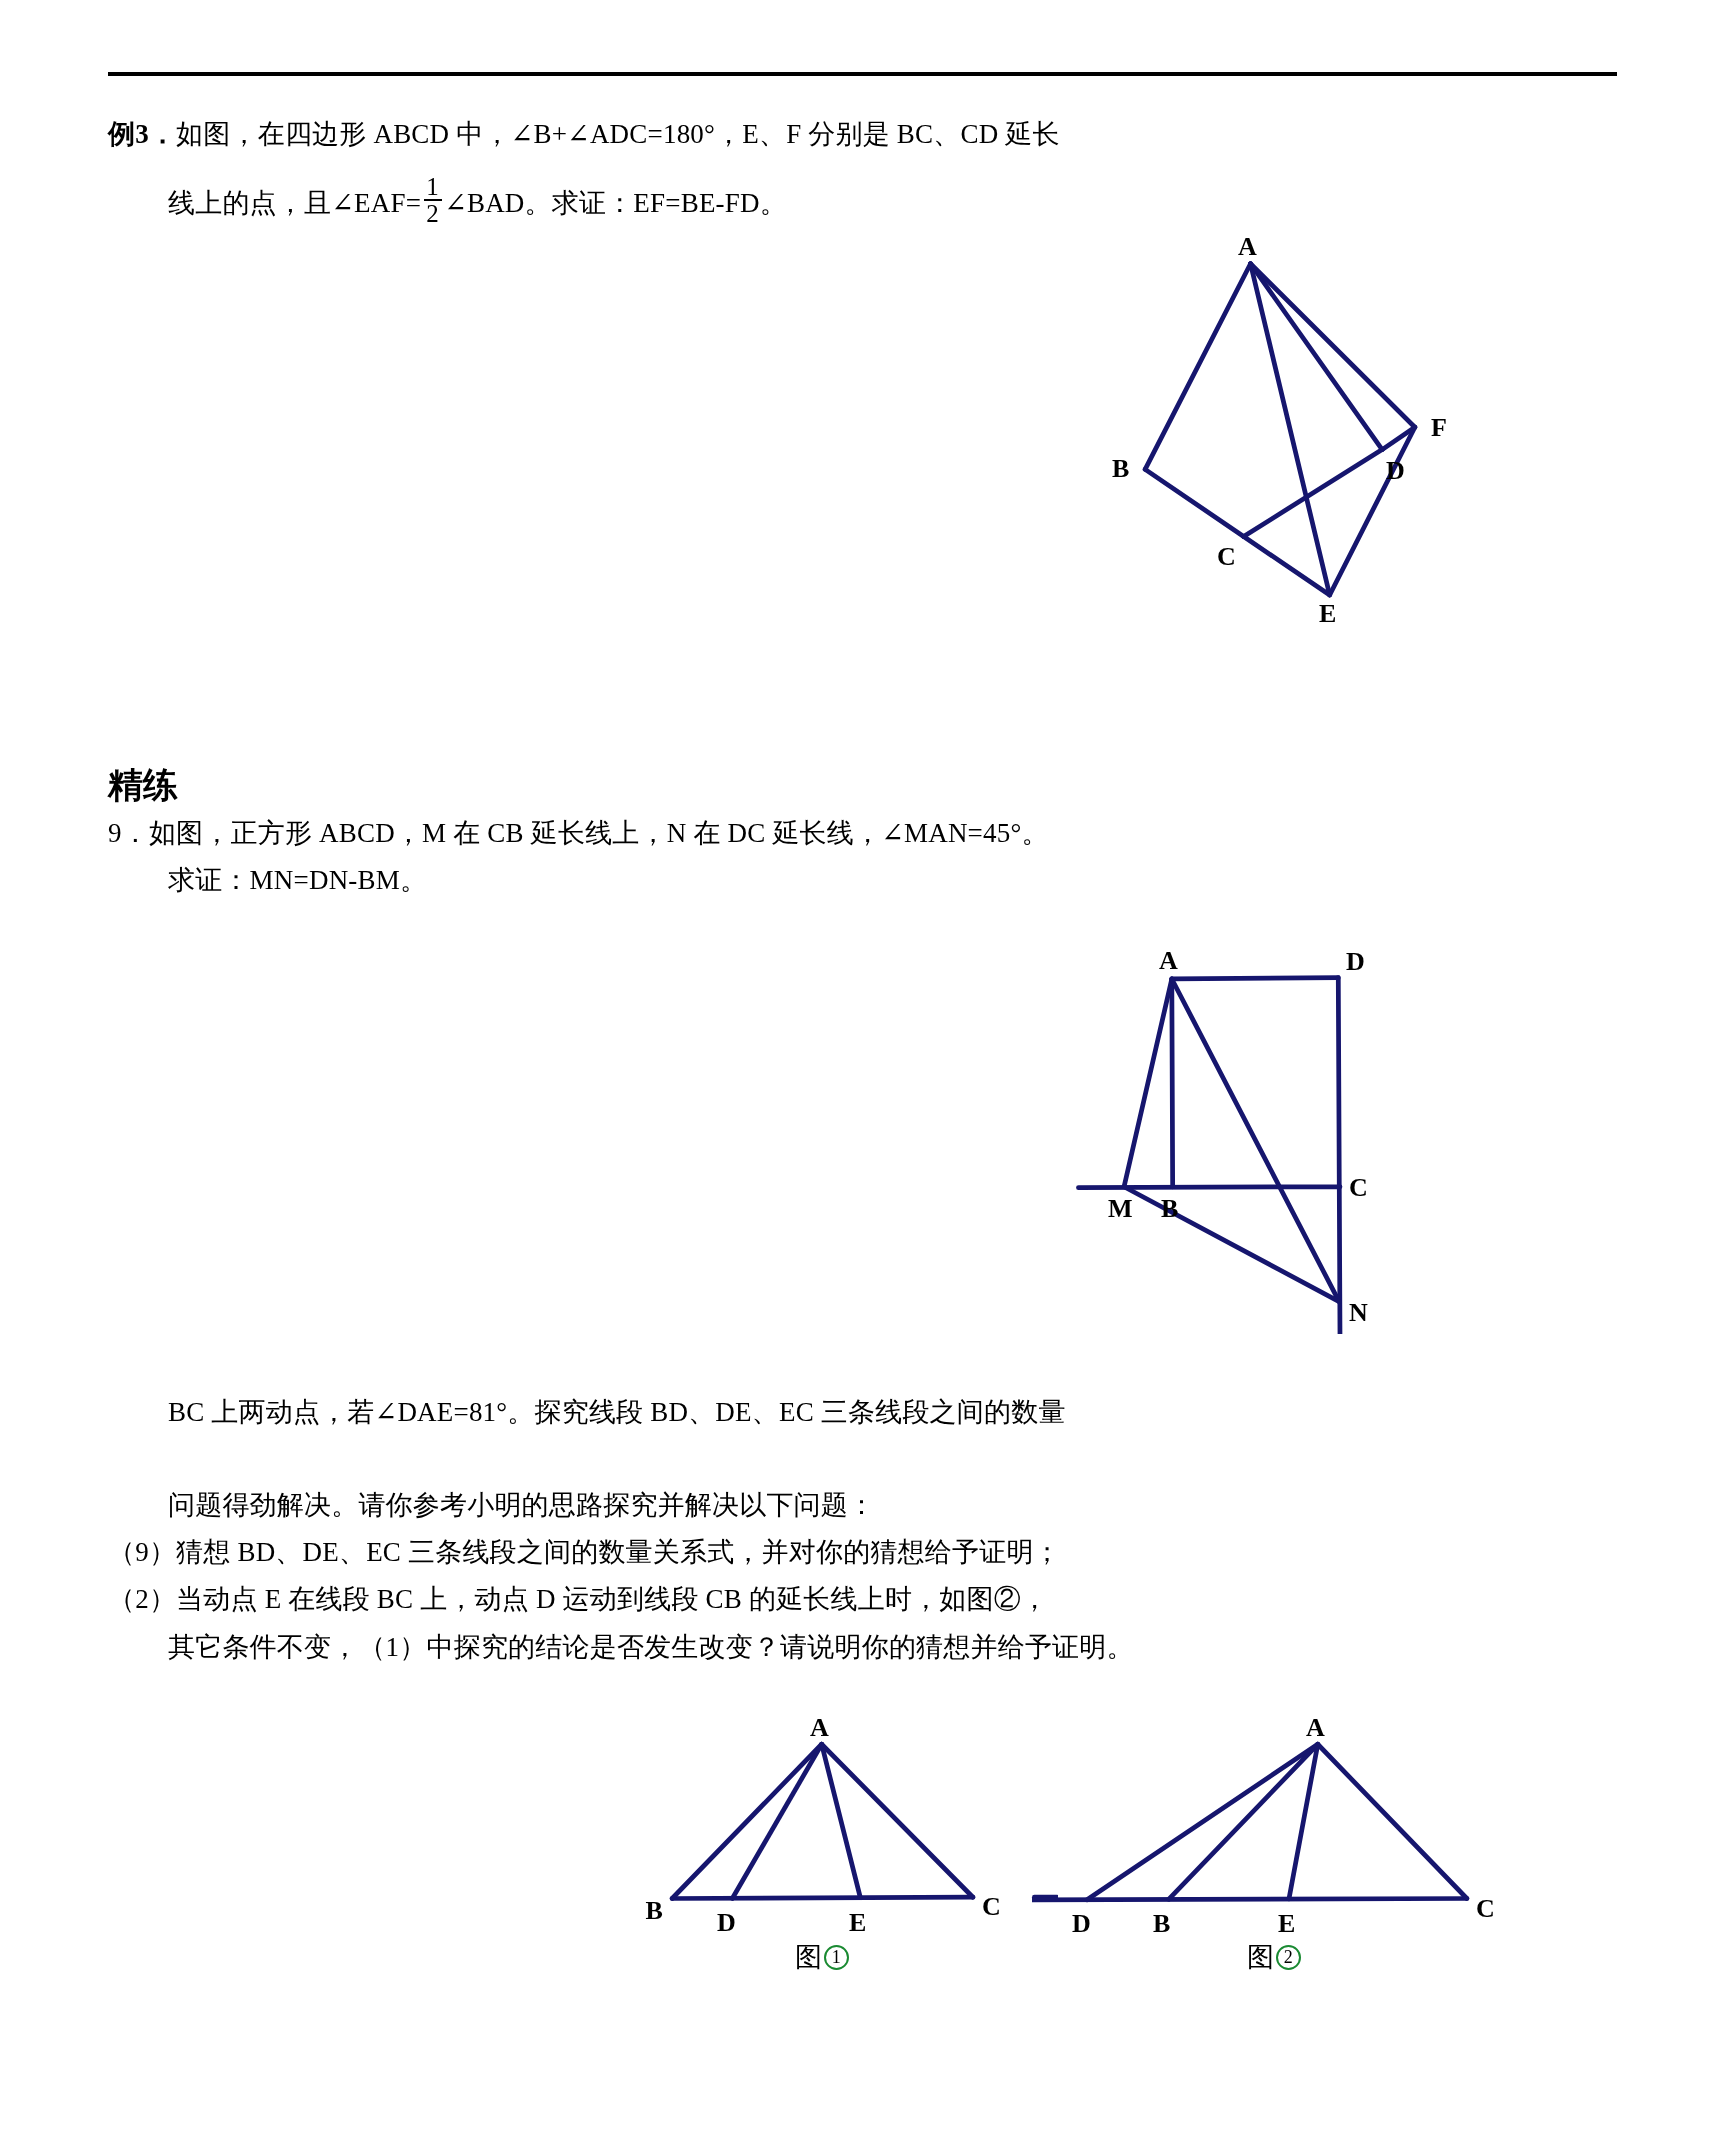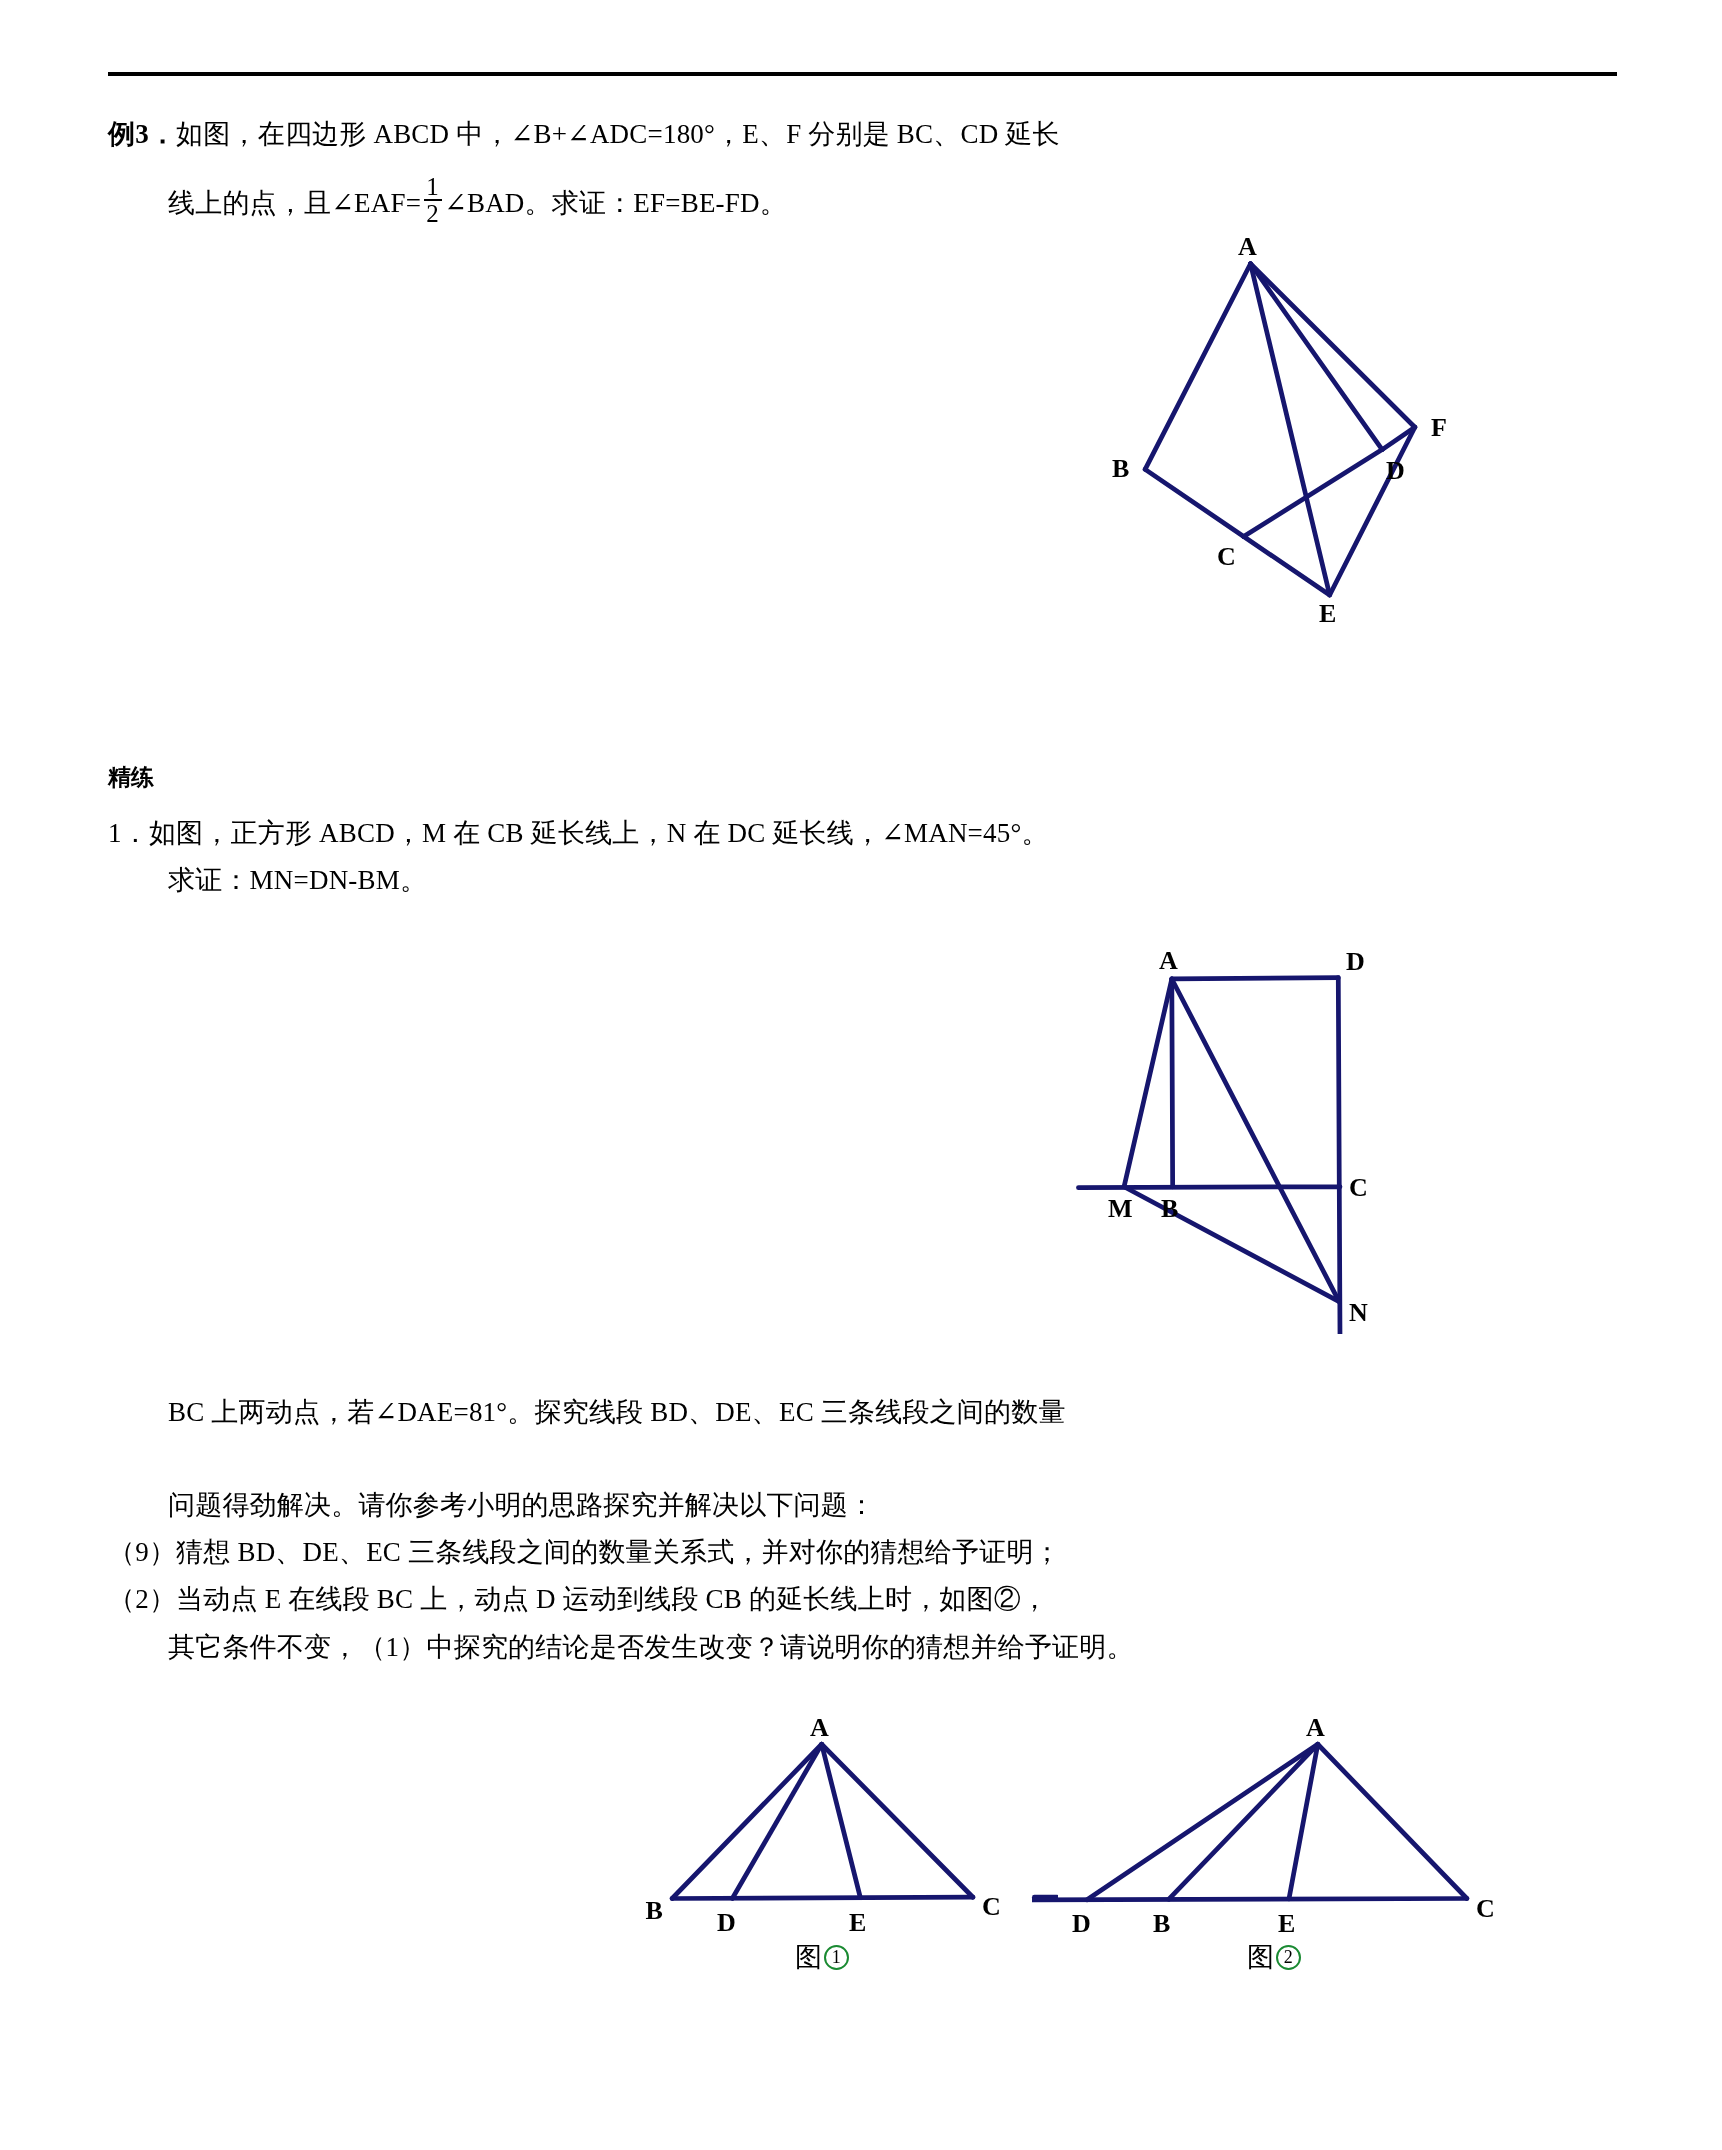--- a/index.html
+++ b/index.html
@@ -46,7 +46,7 @@
 
   .heading {
     position: absolute;
-    font-size: 23px;
+    font-size: 35px;
     font-weight: bold;
     white-space: nowrap;
     font-family: "Liberation Serif", "DejaVu Serif", serif;

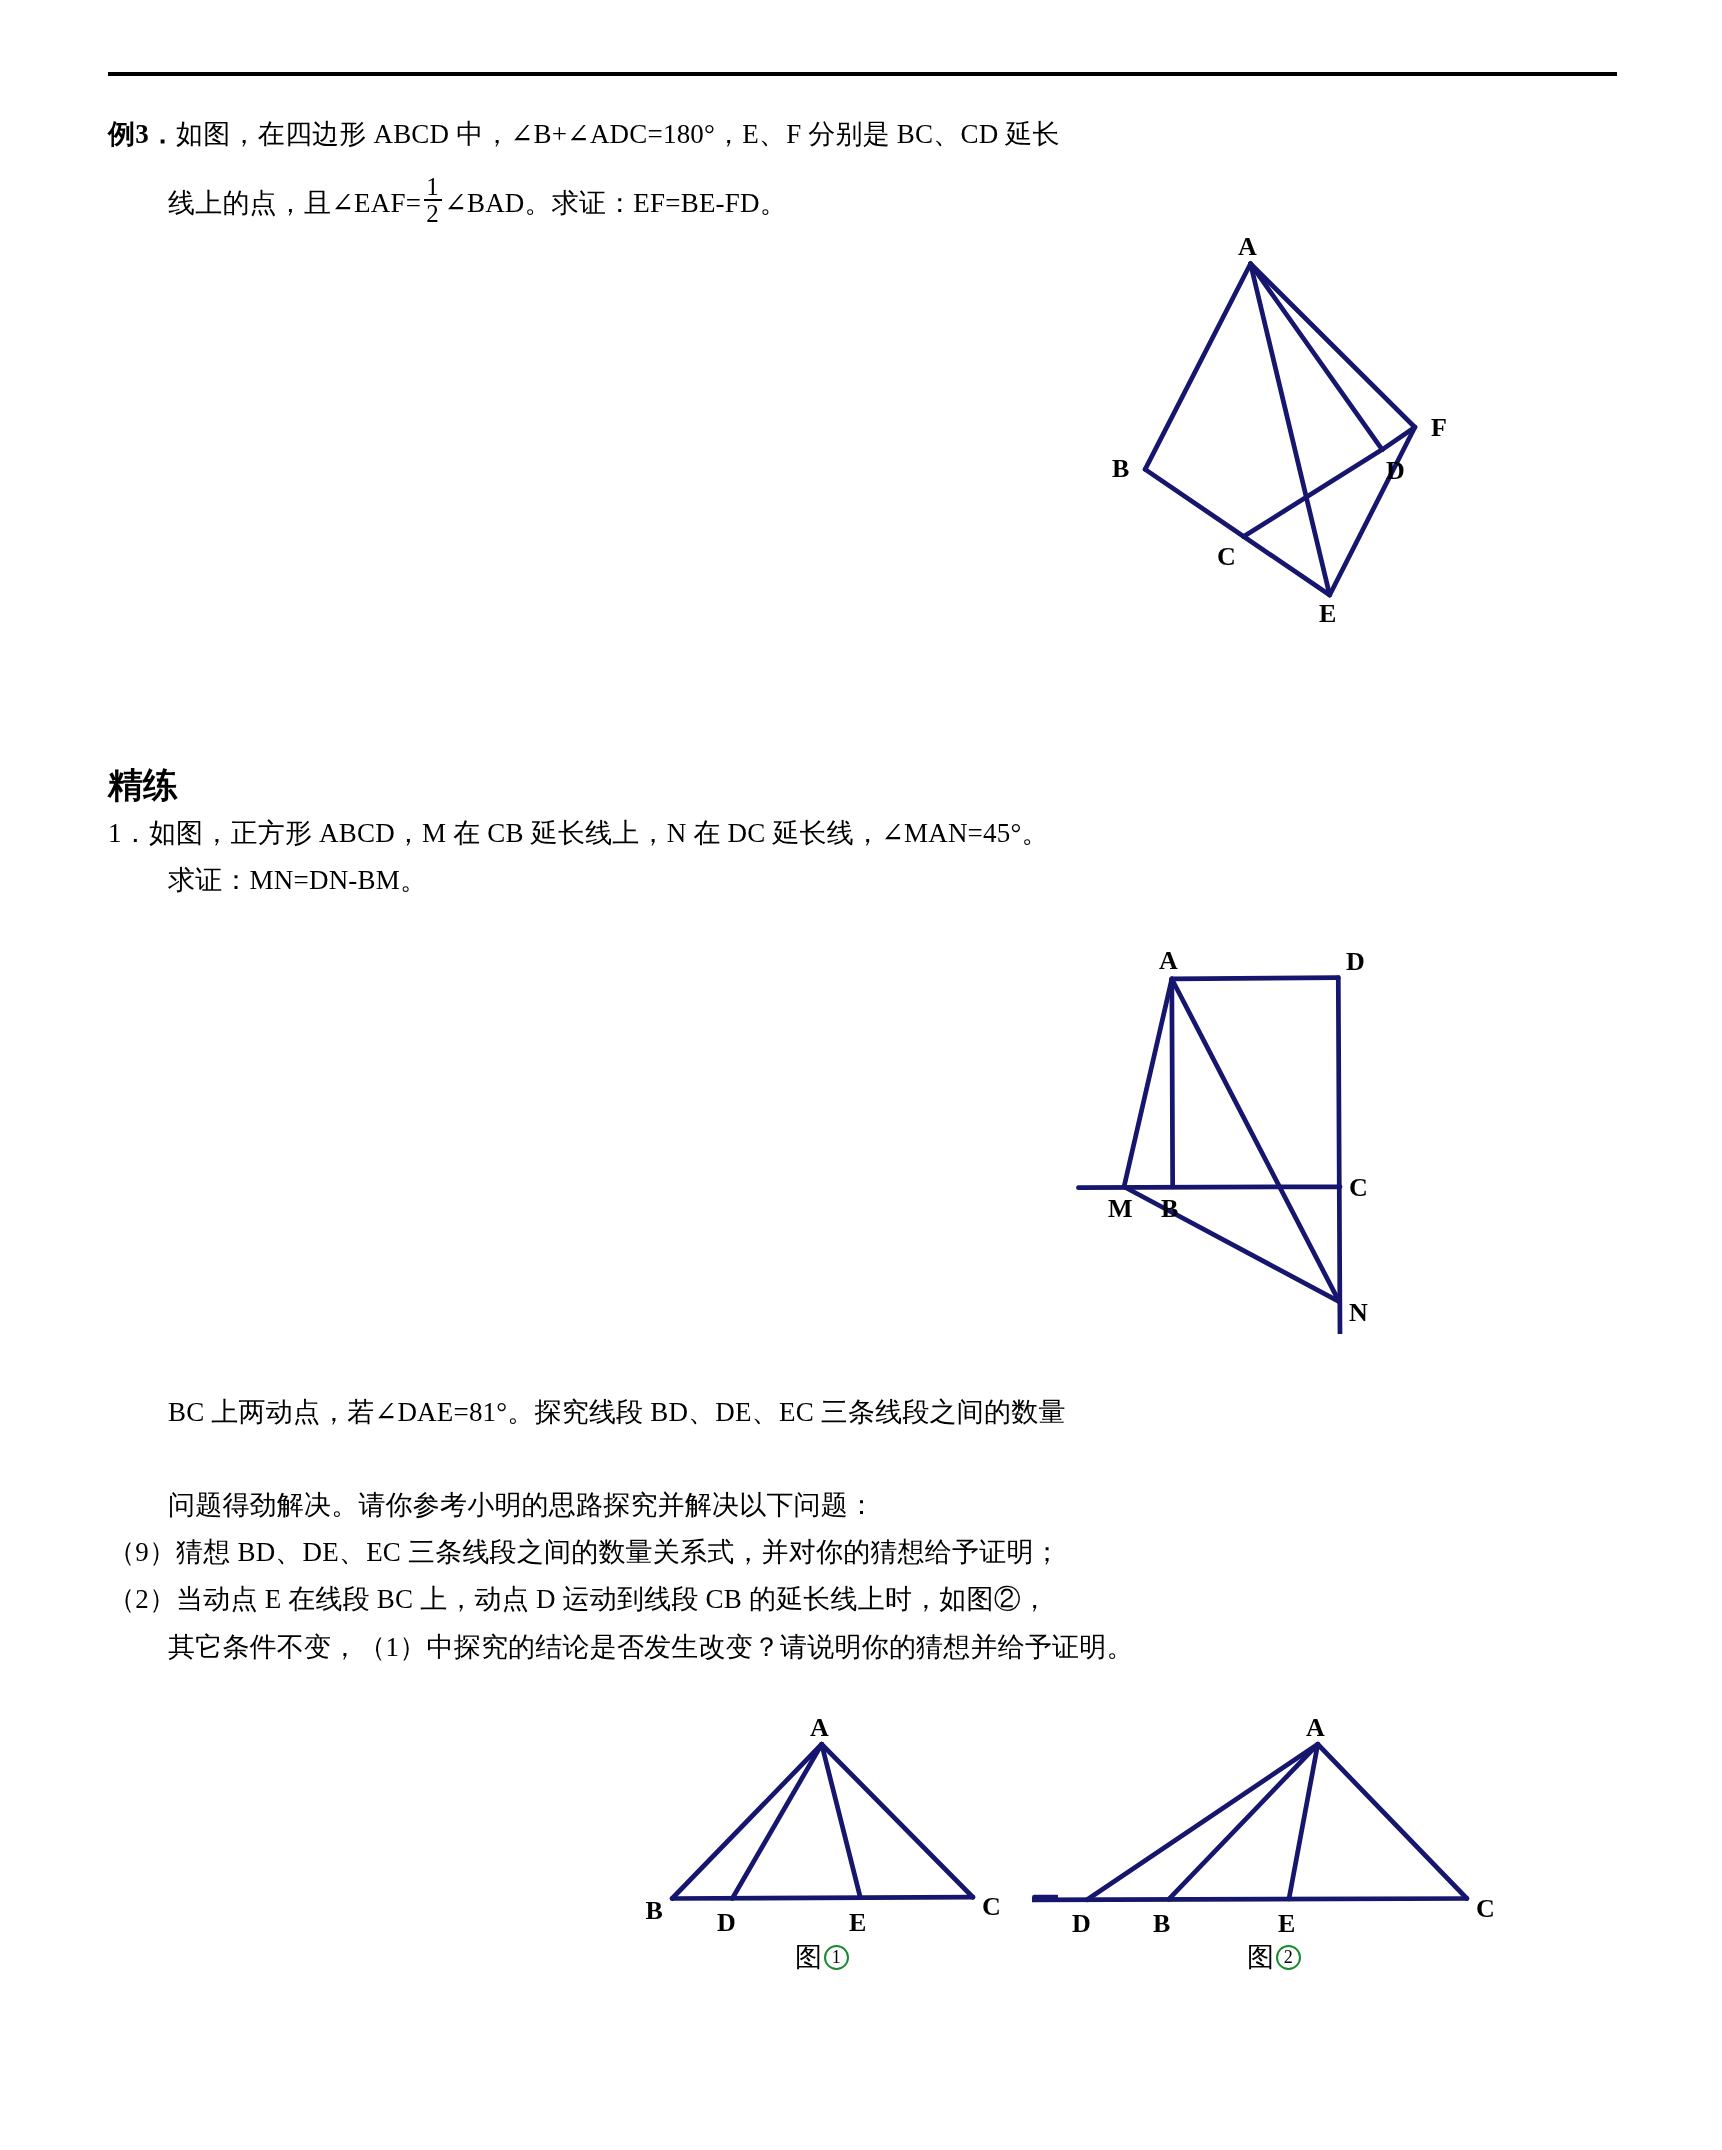--- a/index.html
+++ b/index.html
@@ -168,7 +168,7 @@
 
   <div class="heading" style="left:108px; top:762px;">精练</div>
 
-  <div class="txt" style="left:108px; top:820px;">1．如图，正方形 ABCD，M 在 CB 延长线上，N 在 DC 延长线，∠MAN=45°。</div>
+  <div class="txt" style="left:108px; top:820px;">9．如图，正方形 ABCD，M 在 CB 延长线上，N 在 DC 延长线，∠MAN=45°。</div>
   <div class="txt" style="left:168px; top:867px;">求证：MN=DN-BM。</div>
 
   <div class="figure" style="left:1032px; top:938px; width:499px; height:396px;">

